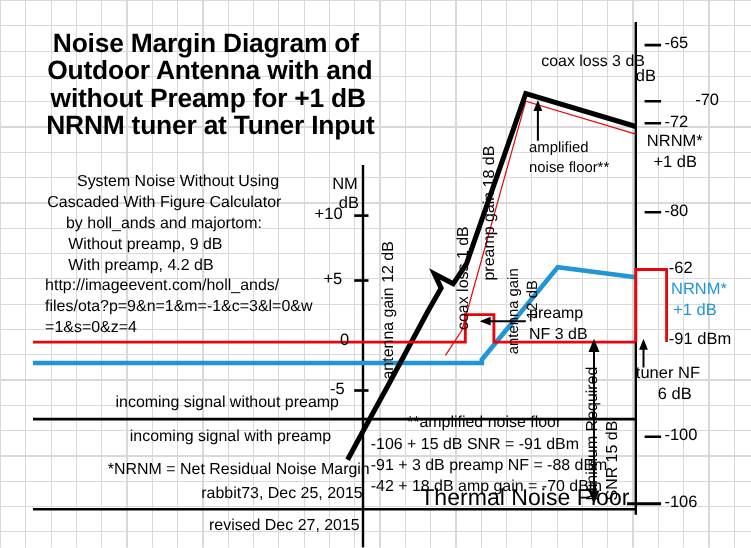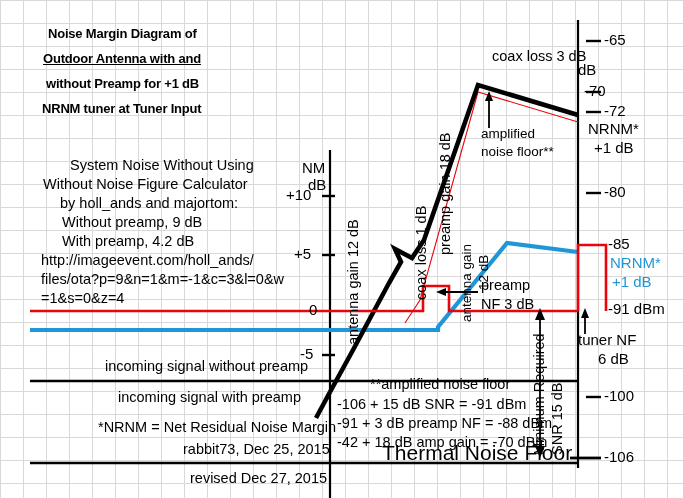--- a/index.html
+++ b/index.html
@@ -14,7 +14,7 @@
   }
   #svg{position:absolute;left:0;top:0;width:683px;height:498px;}
   .lbl{position:absolute;white-space:pre;line-height:1.12;}
-  .title{font-weight:bold;font-size:13px;letter-spacing:-0.2px;}
+  .title{font-weight:bold;font-size:24px;letter-spacing:-0.2px;}
   .sub{font-size:14.5px;}
   .tick{font-size:15px;}
   .vert{transform-origin:0 0;}

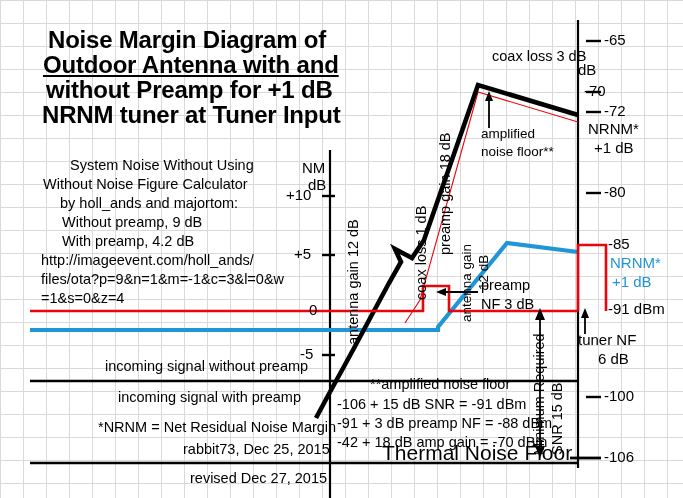--- a/index.html
+++ b/index.html
@@ -74,7 +74,7 @@
   </svg>
 
   <div class="lbl title" style="left:48px;top:27px;">Noise Margin Diagram of</div>
-  <div class="lbl title" style="left:43px;top:52px;text-decoration:underline;">Outdoor Antenna with and</div>
+  <div class="lbl title" style="left:43px;top:52px;">Outdoor Antenna with and</div>
   <div class="lbl title" style="left:46px;top:77px;">without Preamp for +1 dB</div>
   <div class="lbl title" style="left:42px;top:102px;">NRNM tuner at Tuner Input</div>
 

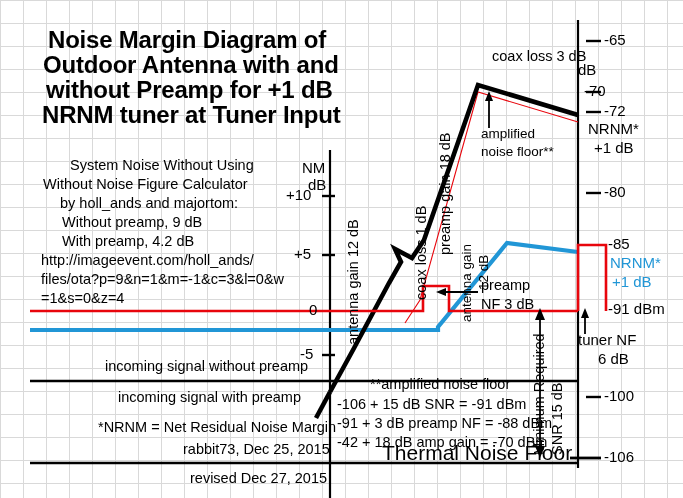--- a/index.html
+++ b/index.html
@@ -96,7 +96,7 @@
 
   <div class="lbl tick" style="left:604px;top:32px;">-65</div>
   <div class="lbl tick" style="left:578px;top:62px;">dB</div>
-  <div class="lbl tick" style="left:584px;top:83px;">-70</div>
+  <div class="lbl tick" style="left:632px;top:83px;">-70</div>
   <div class="lbl tick" style="left:604px;top:103px;">-72</div>
   <div class="lbl tick" style="left:588px;top:121px;">NRNM*</div>
   <div class="lbl tick" style="left:594px;top:140px;">+1 dB</div>

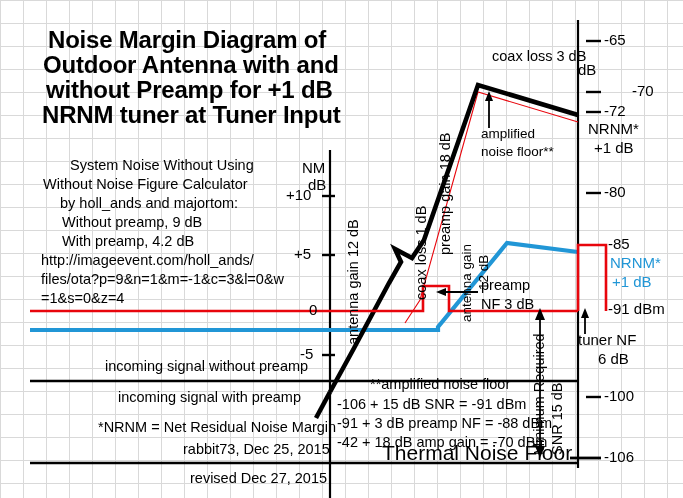--- a/index.html
+++ b/index.html
@@ -79,7 +79,7 @@
   <div class="lbl title" style="left:42px;top:102px;">NRNM tuner at Tuner Input</div>
 
   <div class="lbl sub" style="left:70px;top:157px;">System Noise Without Using</div>
-  <div class="lbl sub" style="left:43px;top:176px;">Without Noise Figure Calculator</div>
+  <div class="lbl sub" style="left:43px;top:176px;">Cascaded With Figure Calculator</div>
   <div class="lbl sub" style="left:60px;top:195px;">by holl_ands and majortom:</div>
   <div class="lbl sub" style="left:62px;top:214px;">Without preamp, 9 dB</div>
   <div class="lbl sub" style="left:62px;top:233px;text-align:center;">With preamp, 4.2 dB</div>

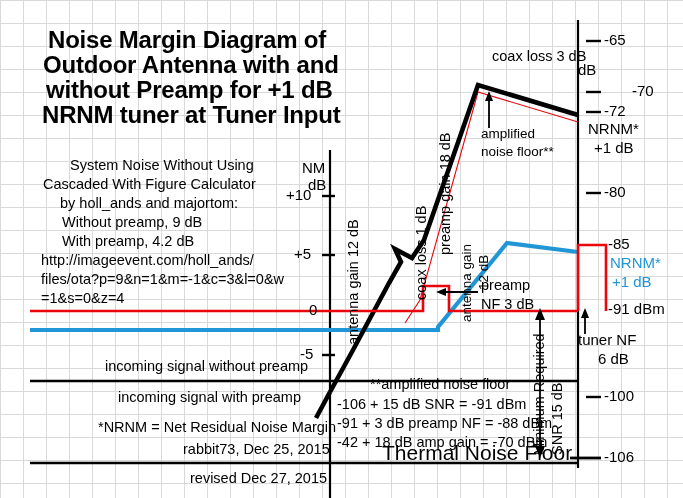--- a/index.html
+++ b/index.html
@@ -101,7 +101,7 @@
   <div class="lbl tick" style="left:588px;top:121px;">NRNM*</div>
   <div class="lbl tick" style="left:594px;top:140px;">+1 dB</div>
   <div class="lbl tick" style="left:604px;top:184px;">-80</div>
-  <div class="lbl tick" style="left:608px;top:236px;">-85</div>
+  <div class="lbl tick" style="left:608px;top:236px;">-62</div>
   <div class="lbl tick blue" style="left:610px;top:255px;">NRNM*</div>
   <div class="lbl tick blue" style="left:612px;top:274px;">+1 dB</div>
   <div class="lbl tick" style="left:608px;top:301px;">-91 dBm</div>

